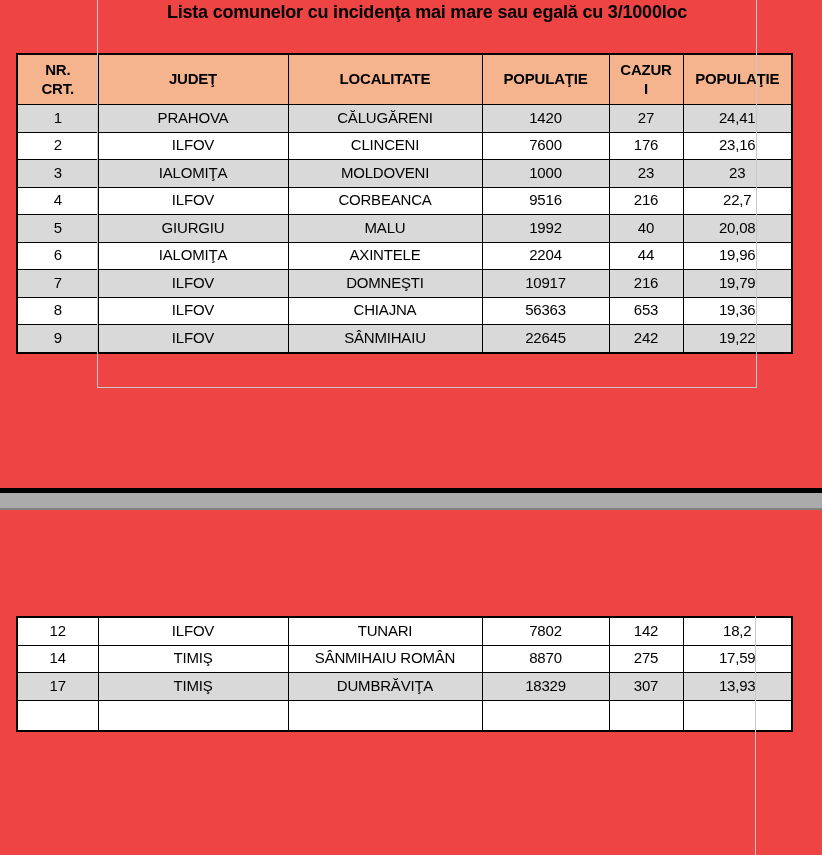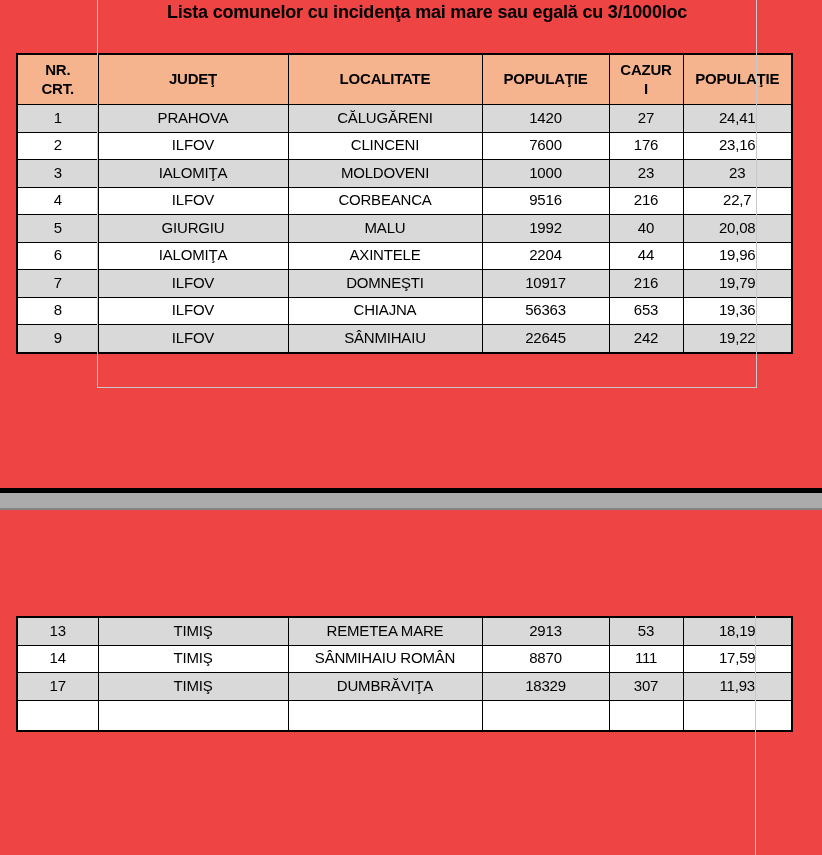--- a/index.html
+++ b/index.html
@@ -175,6 +175,14 @@
         <col style="width:109px">
     </colgroup>
     <tbody id="t2-body">
+        <tr>
+          <td>12</td>
+          <td>ILFOV</td>
+          <td>TUNARI</td>
+          <td>7802</td>
+          <td>142</td>
+          <td>18,2</td>
+        </tr>
         <tr class="alt">
           <td>13</td>
           <td>TIMIŞ</td>

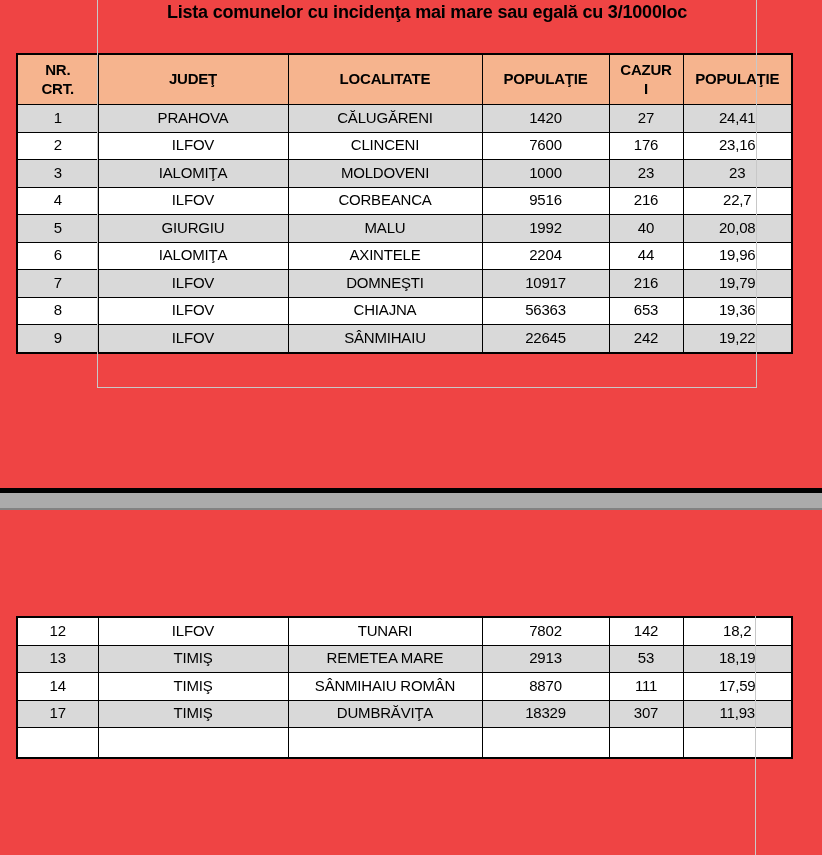--- a/index.html
+++ b/index.html
@@ -183,14 +183,6 @@
           <td>142</td>
           <td>18,2</td>
         </tr>
-        <tr class="alt">
-          <td>13</td>
-          <td>TIMIŞ</td>
-          <td>REMETEA MARE</td>
-          <td>2913</td>
-          <td>53</td>
-          <td>18,19</td>
-        </tr>
         <tr>
           <td>14</td>
           <td>TIMIŞ</td>

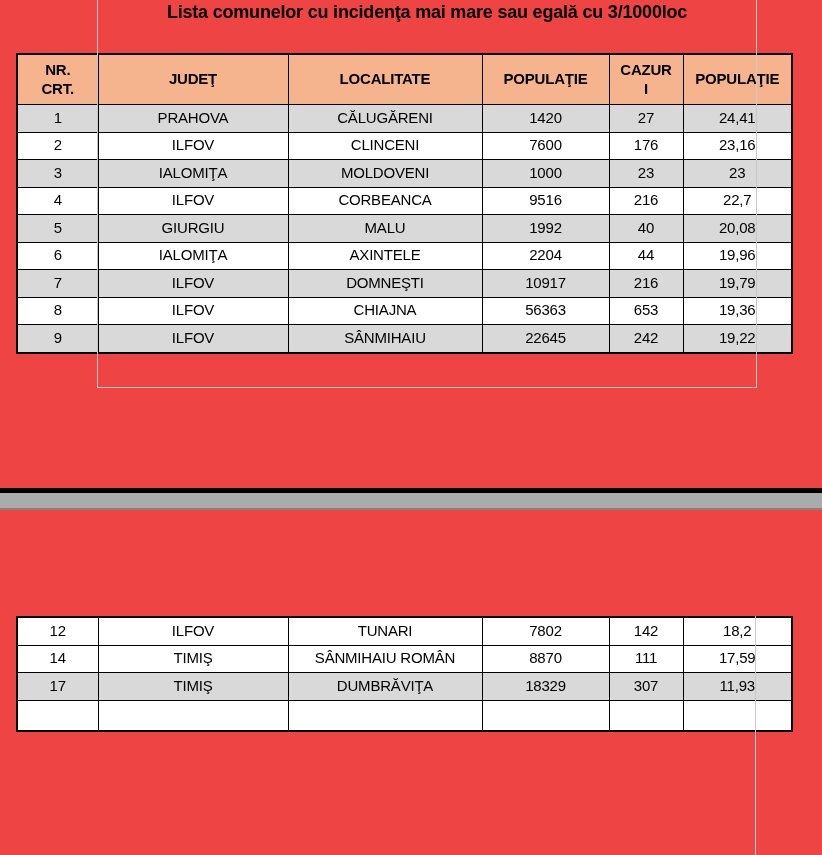--- a/index.html
+++ b/index.html
@@ -188,7 +188,7 @@
           <td>TIMIŞ</td>
           <td>SÂNMIHAIU ROMÂN</td>
           <td>8870</td>
-          <td>111</td>
+          <td>275</td>
           <td>17,59</td>
         </tr>
         <tr class="alt">

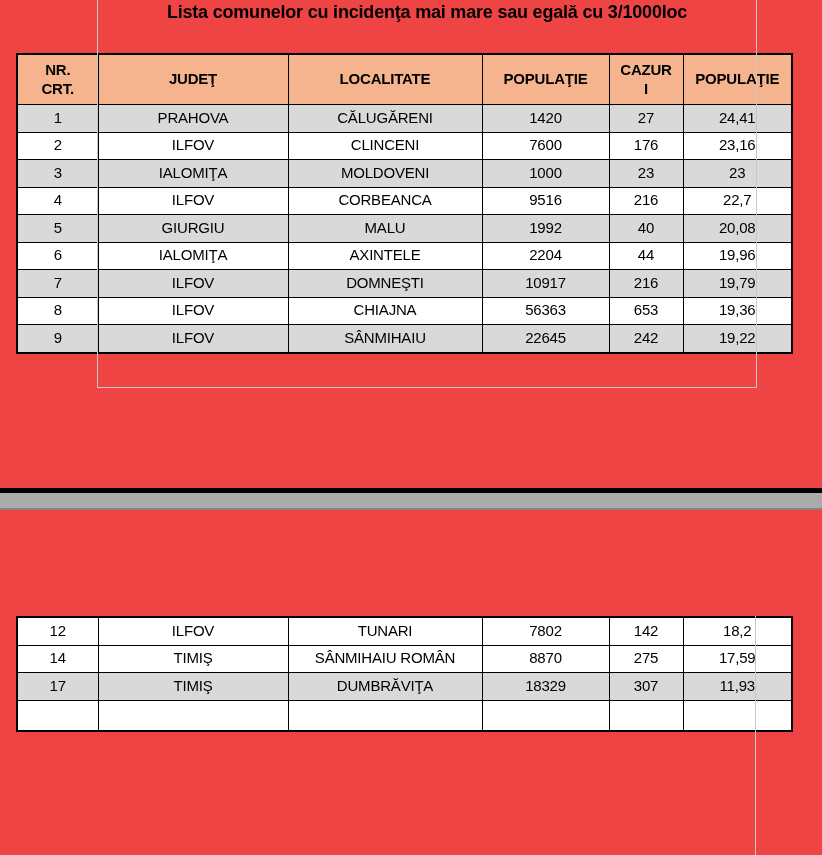--- a/index.html
+++ b/index.html
@@ -197,7 +197,7 @@
           <td>DUMBRĂVIŢA</td>
           <td>18329</td>
           <td>307</td>
-          <td>11,93</td>
+          <td>13,93</td>
         </tr>
       </tbody>
     <tbody>

